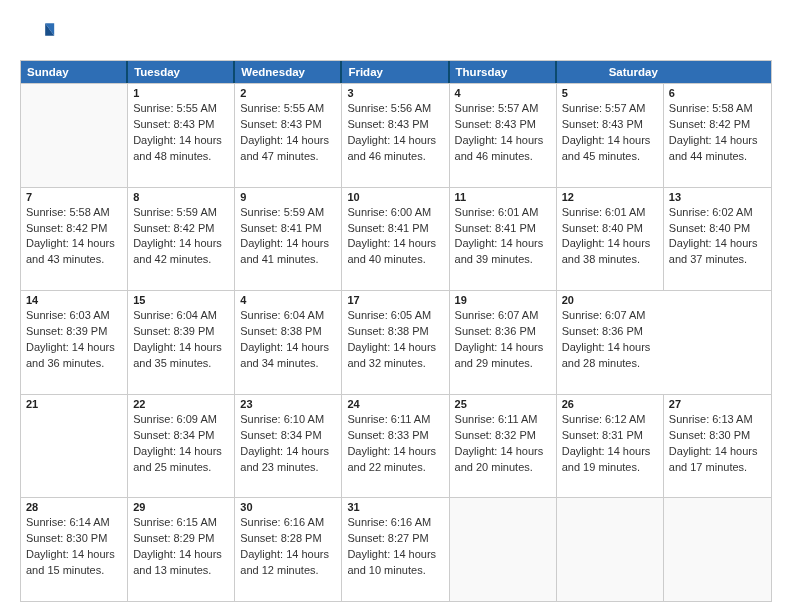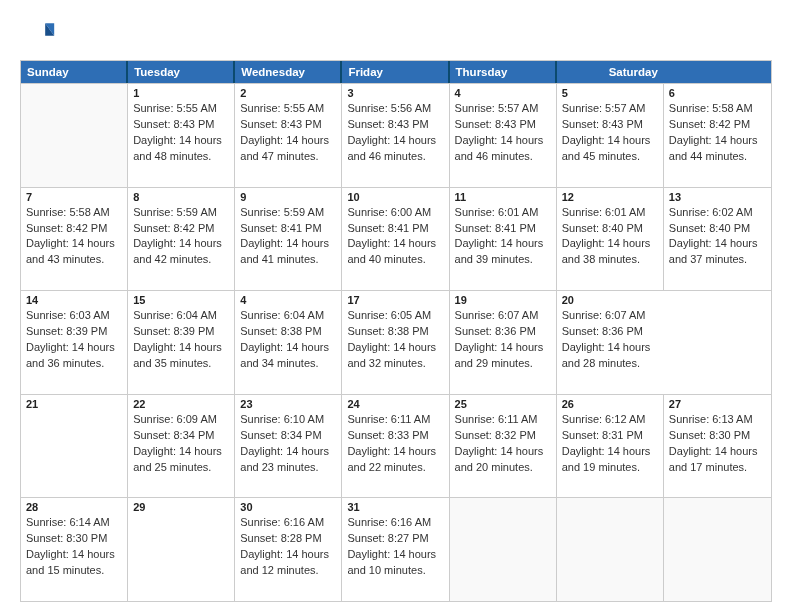--- a/index.html
+++ b/index.html
@@ -260,6 +260,7 @@
           </div>
           <div class="cal-cell">
             <span class="day-num">29</span>
+            <div class="sun-info">Sunrise: 6:15 AM<br>Sunset: 8:29 PM<br>Daylight: 14 hours and 13 minutes.</div>
           </div>
           <div class="cal-cell">
             <span class="day-num">30</span>

